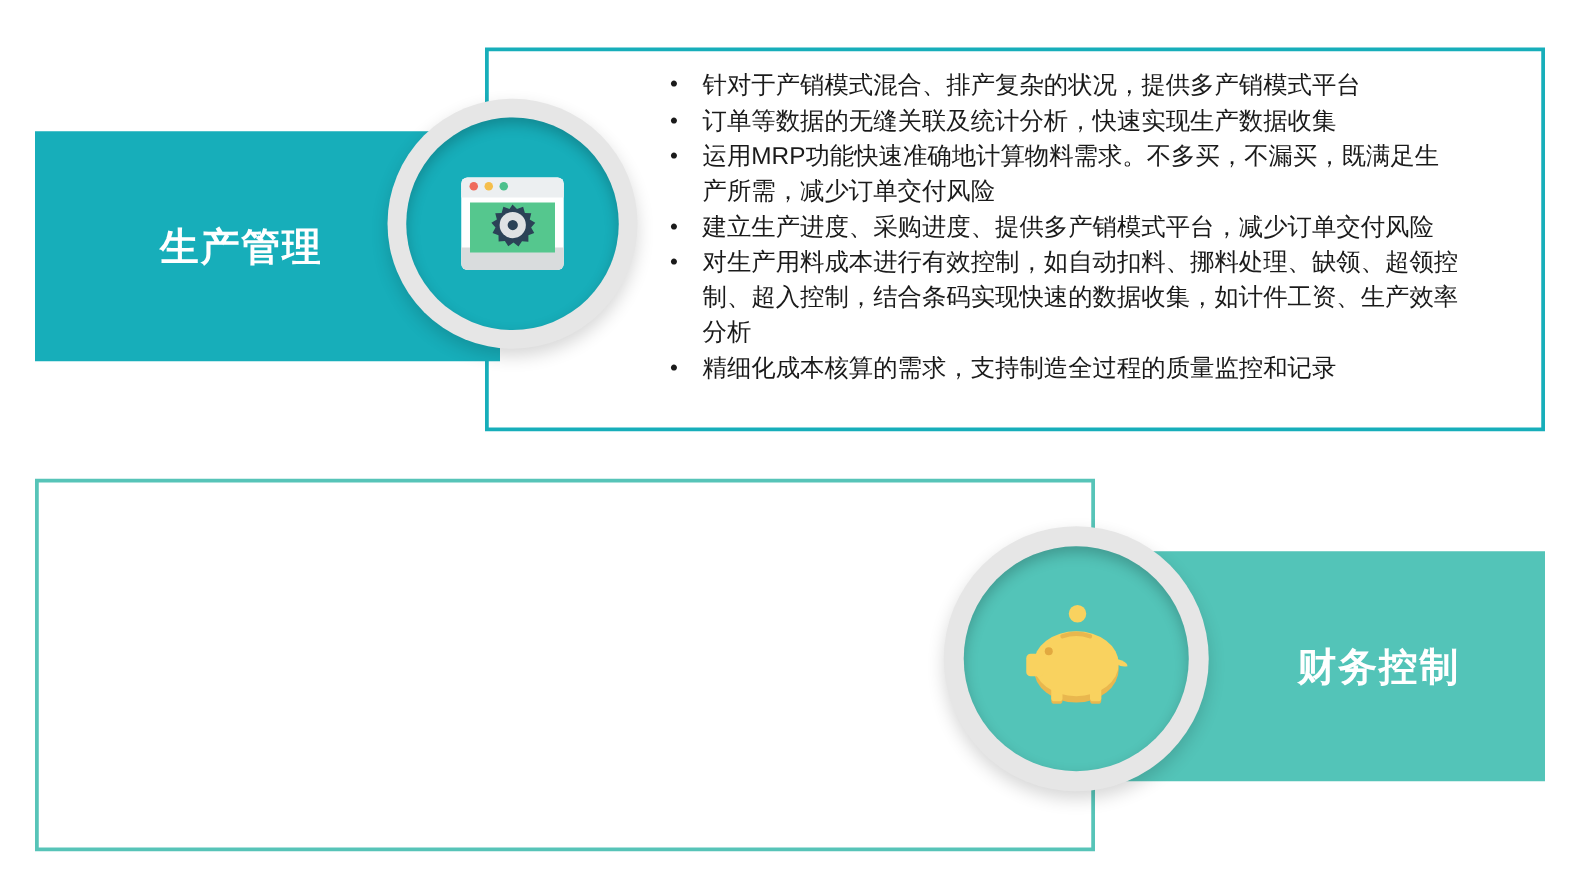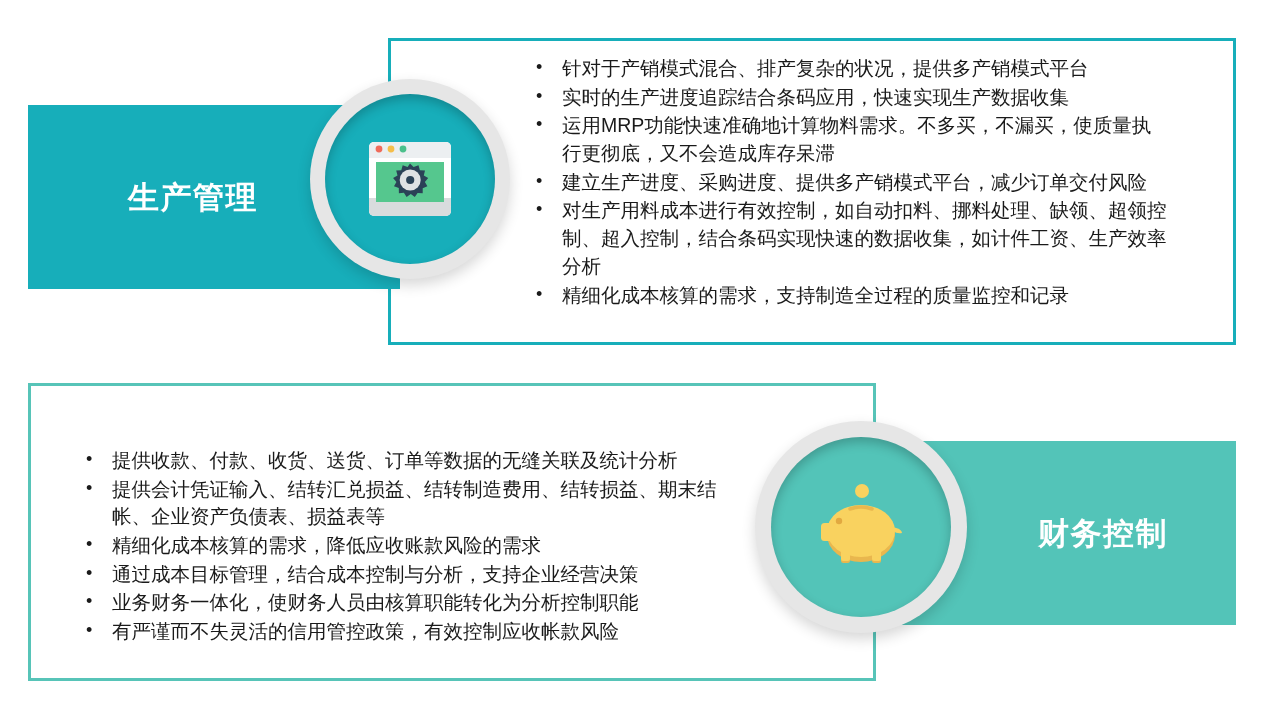--- a/index.html
+++ b/index.html
@@ -165,7 +165,7 @@
 
   <ul class="bullets" id="prod-bullets">
     <li>针对于产销模式混合、排产复杂的状况，提供多产销模式平台</li>
-    <li>实时的生产进度追踪结合条码应用，快速实现生产数据收集</li>
+    <li>订单等数据的无缝关联及统计分析，快速实现生产数据收集</li>
     <li>运用MRP功能快速准确地计算物料需求。不多买，不漏买，使质量执行更彻底，又不会造成库存呆滞</li>
     <li>建立生产进度、采购进度、提供多产销模式平台，减少订单交付风险</li>
     <li>对生产用料成本进行有效控制，如自动扣料、挪料处理、缺领、超领控制、超入控制，结合条码实现快速的数据收集，如计件工资、生产效率分析</li>

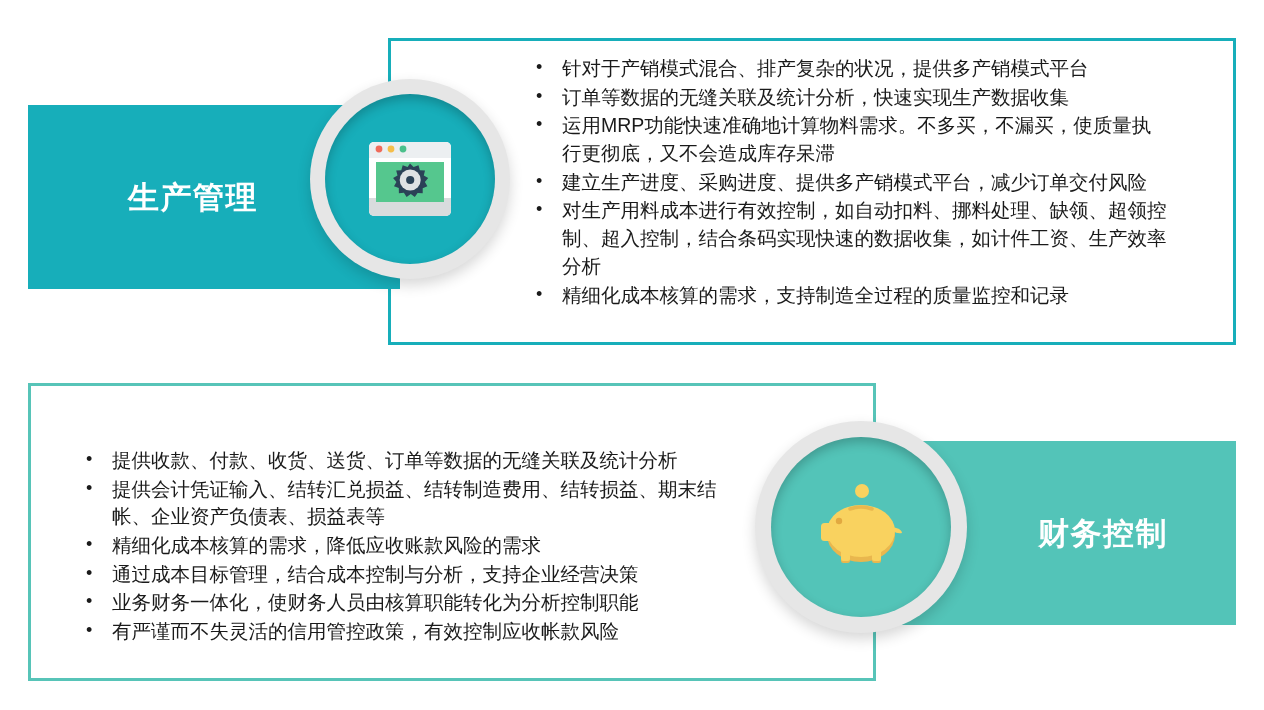--- a/index.html
+++ b/index.html
@@ -166,7 +166,7 @@
   <ul class="bullets" id="prod-bullets">
     <li>针对于产销模式混合、排产复杂的状况，提供多产销模式平台</li>
     <li>订单等数据的无缝关联及统计分析，快速实现生产数据收集</li>
-    <li>运用MRP功能快速准确地计算物料需求。不多买，不漏买，使质量执行更彻底，又不会造成库存呆滞</li>
+    <li>运用MRP功能快速准确地计算物料需求。不多买，不漏买，既满足生产所需，减少订单交付风险</li>
     <li>建立生产进度、采购进度、提供多产销模式平台，减少订单交付风险</li>
     <li>对生产用料成本进行有效控制，如自动扣料、挪料处理、缺领、超领控制、超入控制，结合条码实现快速的数据收集，如计件工资、生产效率分析</li>
     <li>精细化成本核算的需求，支持制造全过程的质量监控和记录</li>

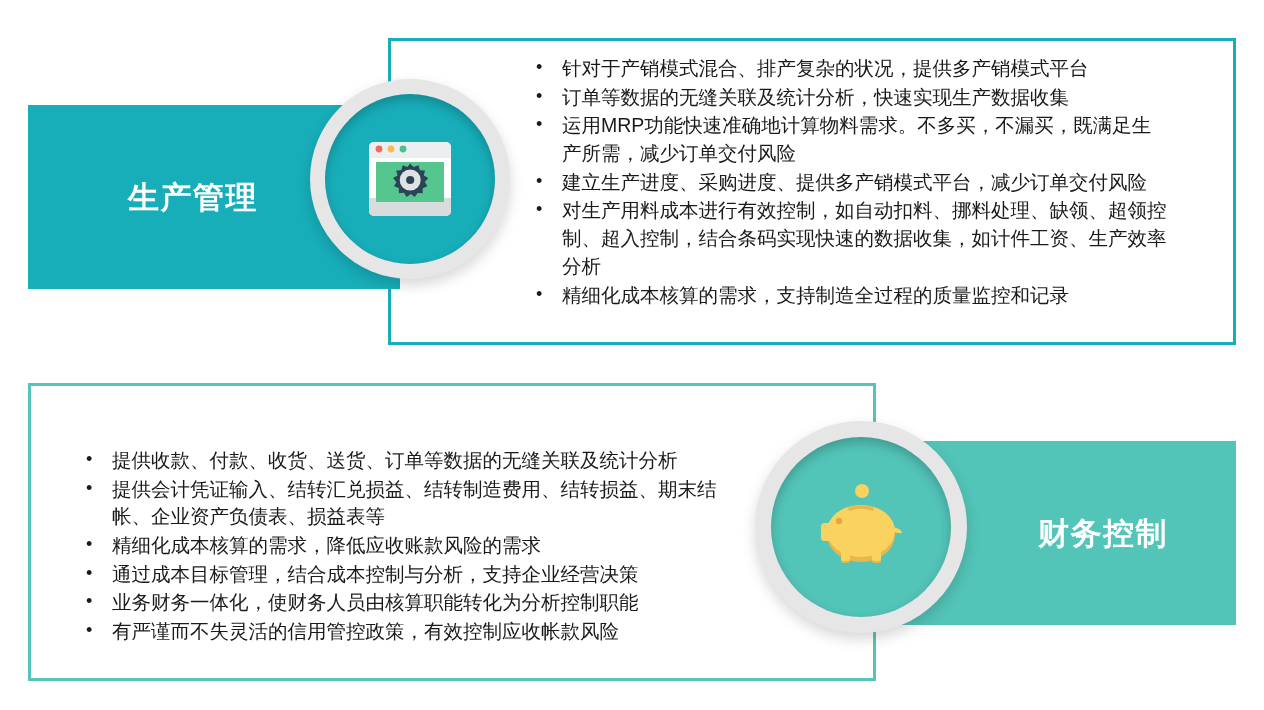--- a/index.html
+++ b/index.html
@@ -210,14 +210,6 @@
 
   <div class="outline-box" id="fin-outline"></div>
 
-  <ul class="bullets" id="fin-bullets">
-    <li>提供收款、付款、收货、送货、订单等数据的无缝关联及统计分析</li>
-    <li>提供会计凭证输入、结转汇兑损益、结转制造费用、结转损益、期末结帐、企业资产负债表、损益表等</li>
-    <li>精细化成本核算的需求，降低应收账款风险的需求</li>
-    <li>通过成本目标管理，结合成本控制与分析，支持企业经营决策</li>
-    <li>业务财务一体化，使财务人员由核算职能转化为分析控制职能</li>
-    <li>有严谨而不失灵活的信用管控政策，有效控制应收帐款风险</li>
-  </ul>
 
   <div class="title-panel" id="fin-panel">
     <span class="panel-title">财务控制</span>

